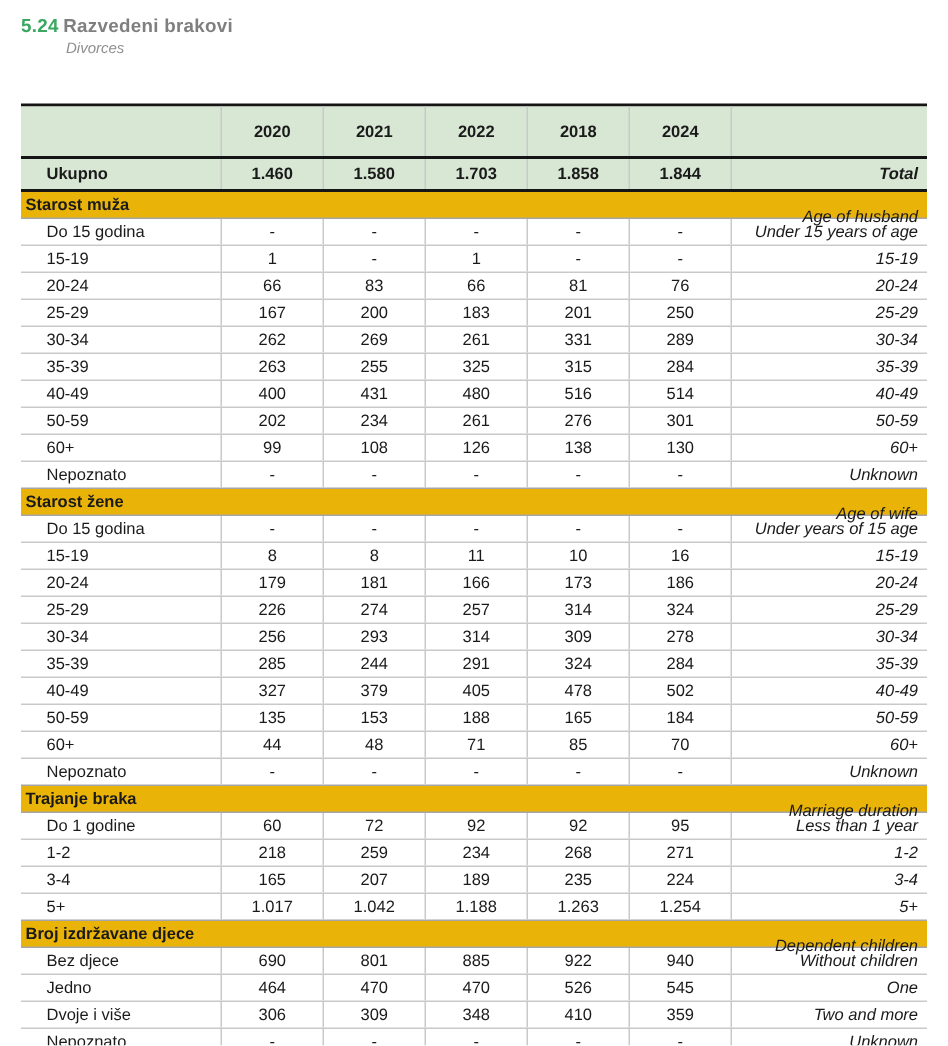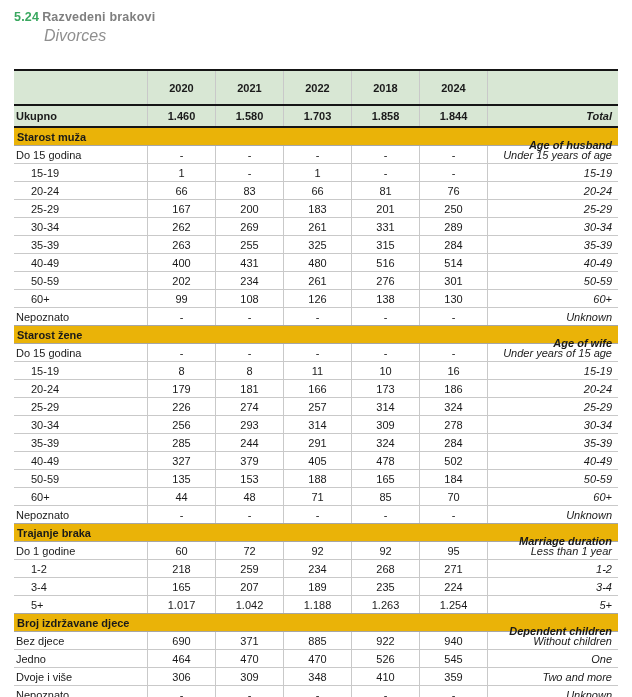--- a/index.html
+++ b/index.html
@@ -17,7 +17,7 @@
   .title-line { font-size: 12.5px; font-weight: bold; letter-spacing: 0.2px; }
   .title-num { color: #3aa860; }
   .title-text { color: #7f7f7f; margin-left: 3px; text-align: center; }
-  .subtitle { font-style: italic; color: #8f8f8f; font-size: 16px; margin: 3px 0 0 30px; }
+  .subtitle { font-style: italic; color: #8f8f8f; font-size: 10px; margin: 3px 0 0 30px; }
 
   .stat-table {
     position: absolute;

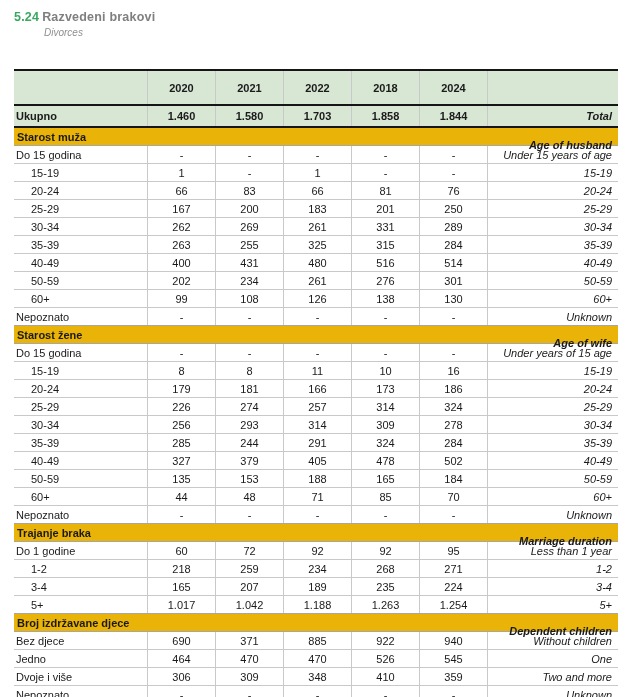--- a/index.html
+++ b/index.html
@@ -59,7 +59,7 @@
   .sec-en { font-weight: bold; font-style: italic; margin-top: 16px; }
 
   .cell { display: flex; align-items: center; overflow: hidden; }
-  .label-cell { padding-left: 2px; }
+  .label-cell { padding-left: 17px; }
   .indent .label-cell { padding-left: 17px; }
   .num-cell { justify-content: center; border-left: 1px solid #c9c9c9; }
   .en-cell {

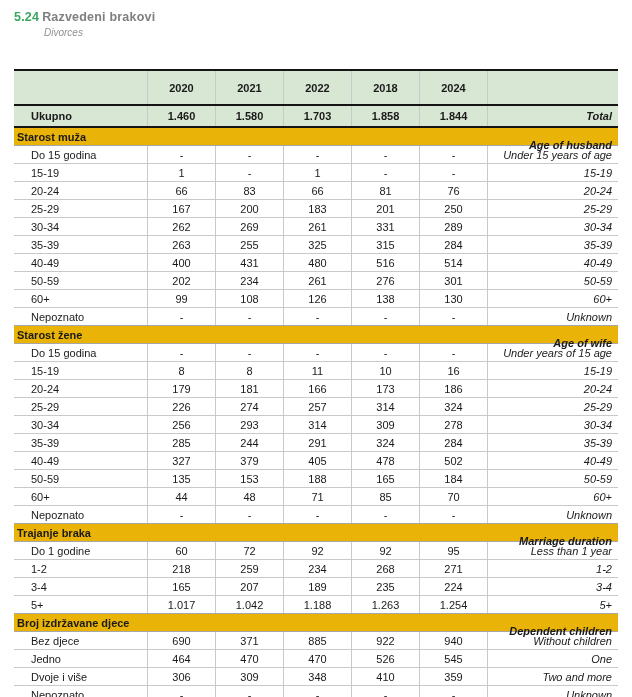--- a/index.html
+++ b/index.html
@@ -56,7 +56,7 @@
     background: #eab308;
   }
   .sec-label { font-weight: bold; }
-  .sec-en { font-weight: bold; font-style: italic; margin-top: 16px; }
+  .sec-en { font-weight: normal; font-style: italic; margin-top: 16px; }
 
   .cell { display: flex; align-items: center; overflow: hidden; }
   .label-cell { padding-left: 17px; }

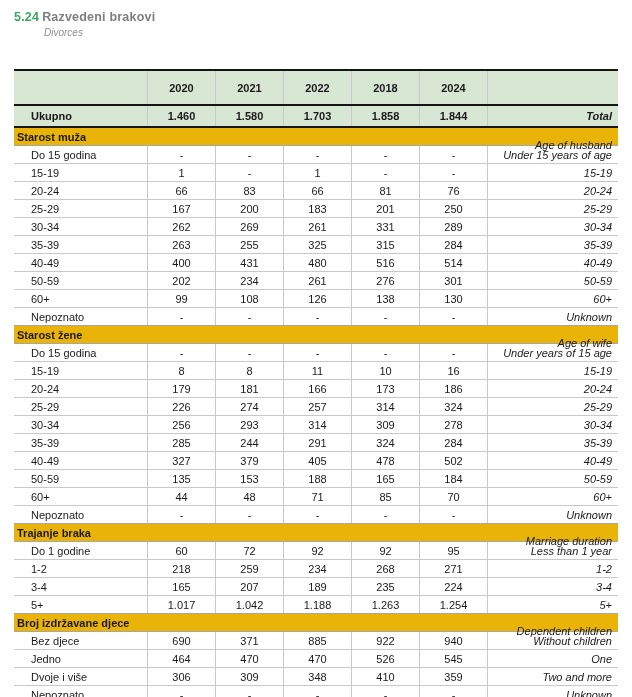--- a/index.html
+++ b/index.html
@@ -341,7 +341,7 @@
         <div class="row data-row">
           <div class="cell label-cell">Bez djece</div>
           <div class="cell num-cell">690</div>
-          <div class="cell num-cell">371</div>
+          <div class="cell num-cell">801</div>
           <div class="cell num-cell">885</div>
           <div class="cell num-cell">922</div>
           <div class="cell num-cell">940</div>

